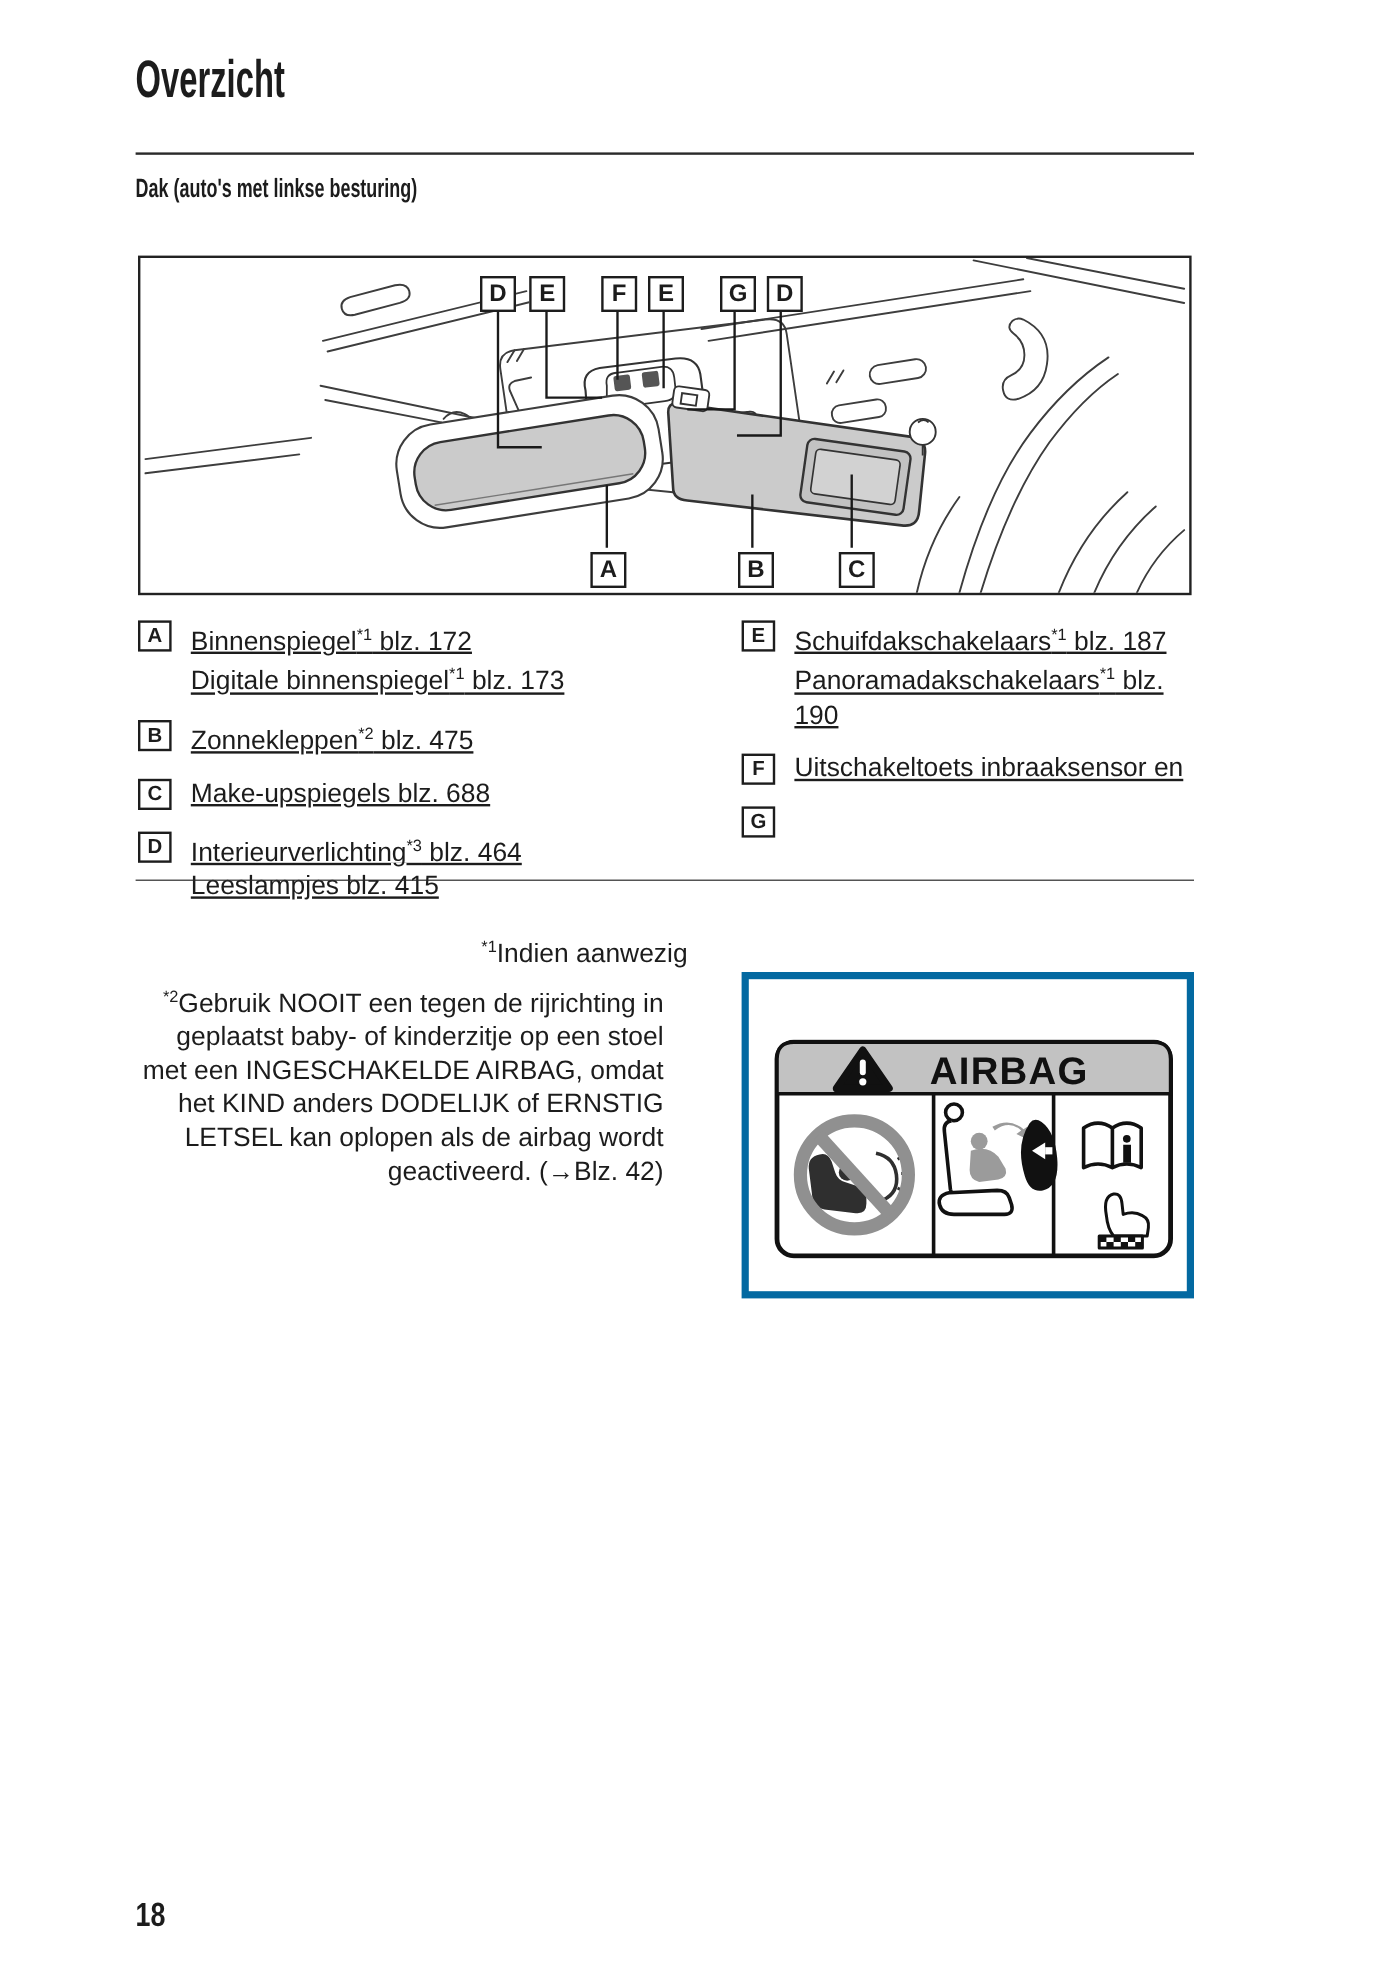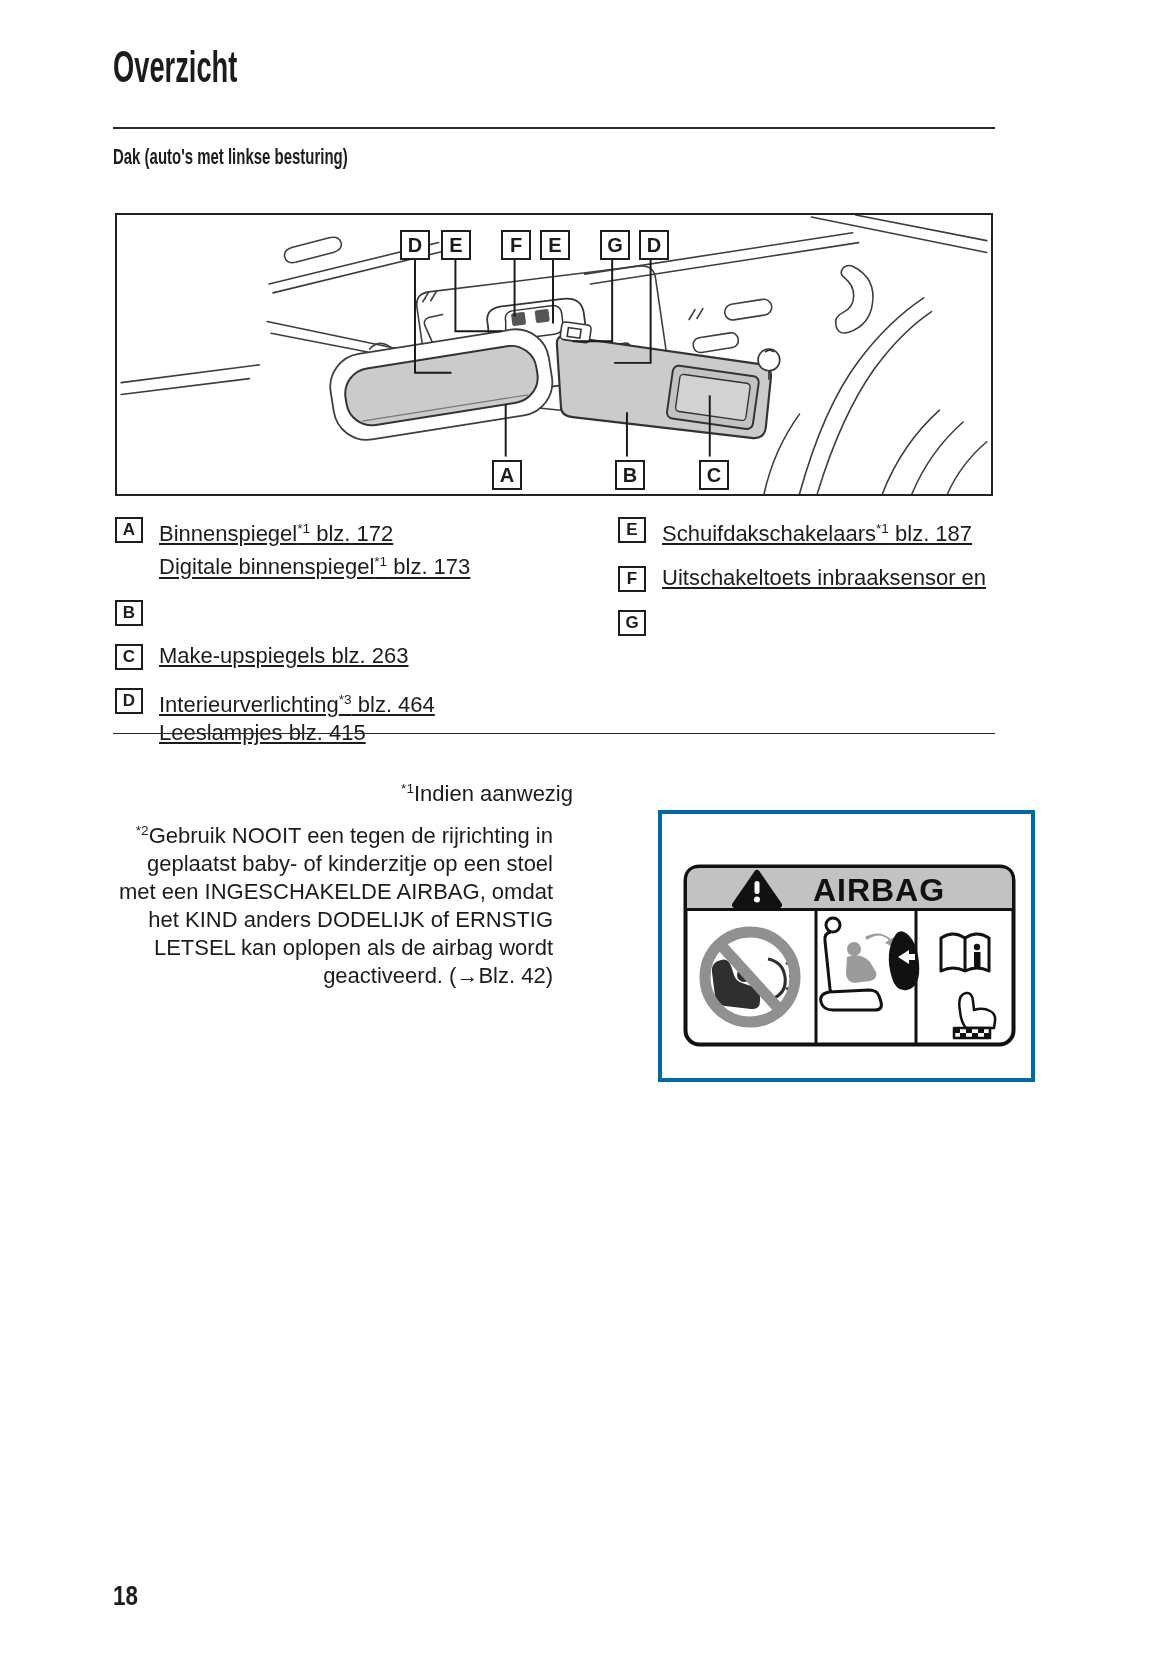--- a/index.html
+++ b/index.html
@@ -163,6 +163,7 @@
         <span class="kbox">E</span>
         <div class="ltext">
           <div>Schuifdakschakelaars<sup>*1</sup> blz. 187</div>
+          <div>Panoramadakschakelaars<sup>*1</sup> blz. 190</div>
         </div>
       </div>
       <div class="lrow">

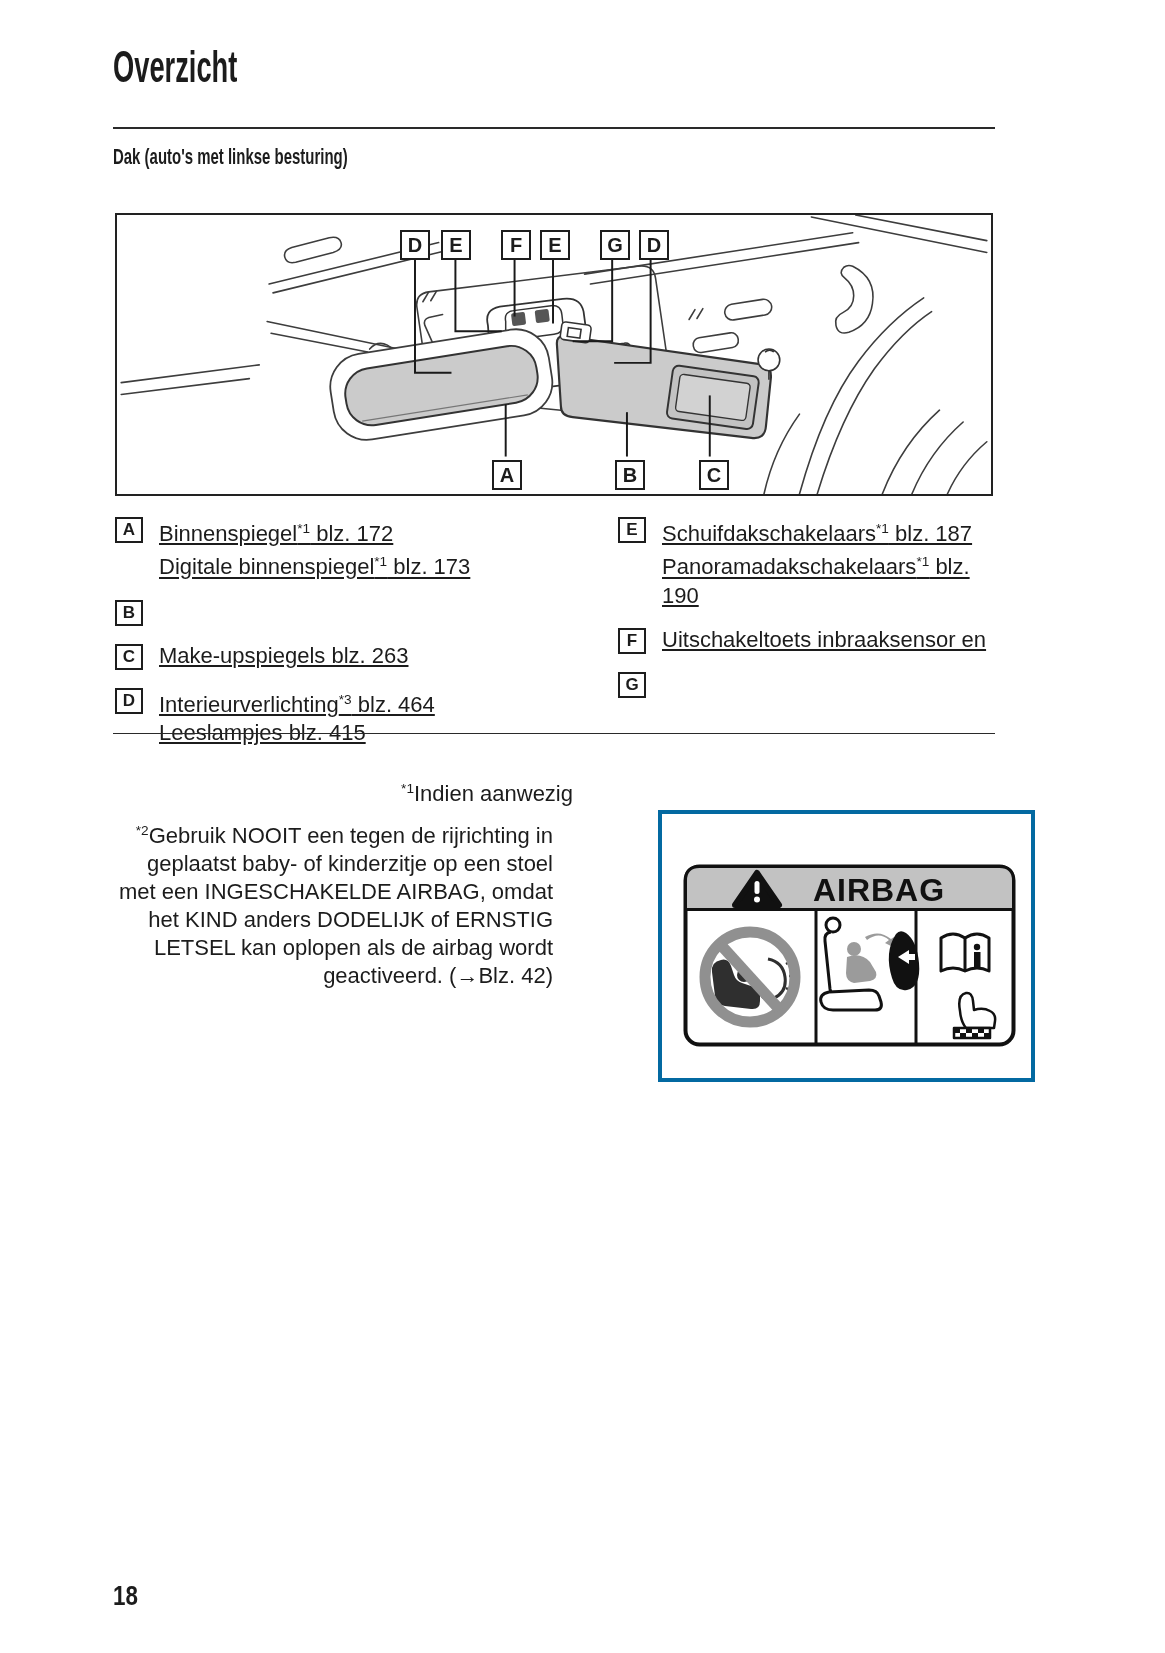--- a/index.html
+++ b/index.html
@@ -143,6 +143,9 @@
       </div>
       <div class="lrow">
         <span class="kbox">B</span>
+        <div class="ltext">
+          <div>Zonnekleppen<sup>*2</sup> blz. 475</div>
+        </div>
       </div>
       <div class="lrow">
         <span class="kbox">C</span>

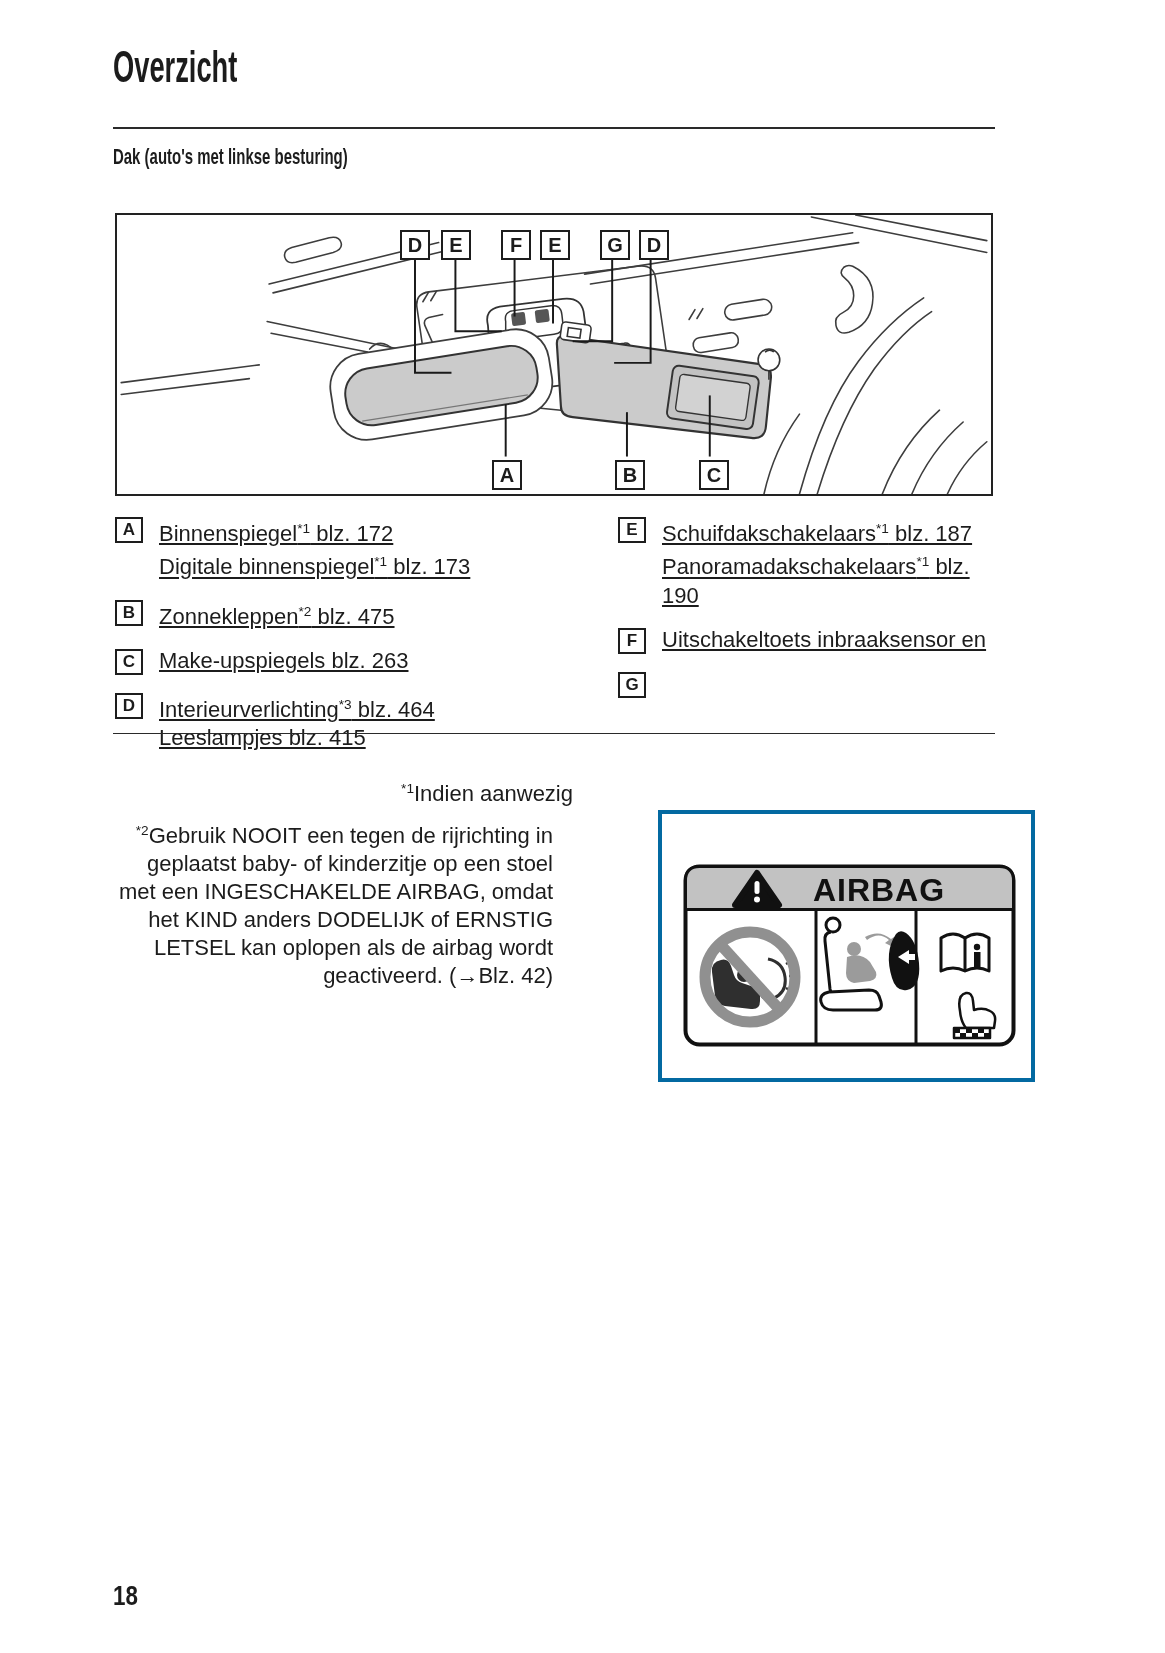--- a/index.html
+++ b/index.html
@@ -150,7 +150,7 @@
       <div class="lrow">
         <span class="kbox">C</span>
         <div class="ltext">
-          <div>Make-upspiegels blz. 263</div>
+          <div>Make-upspiegels blz. 688</div>
         </div>
       </div>
       <div class="lrow">

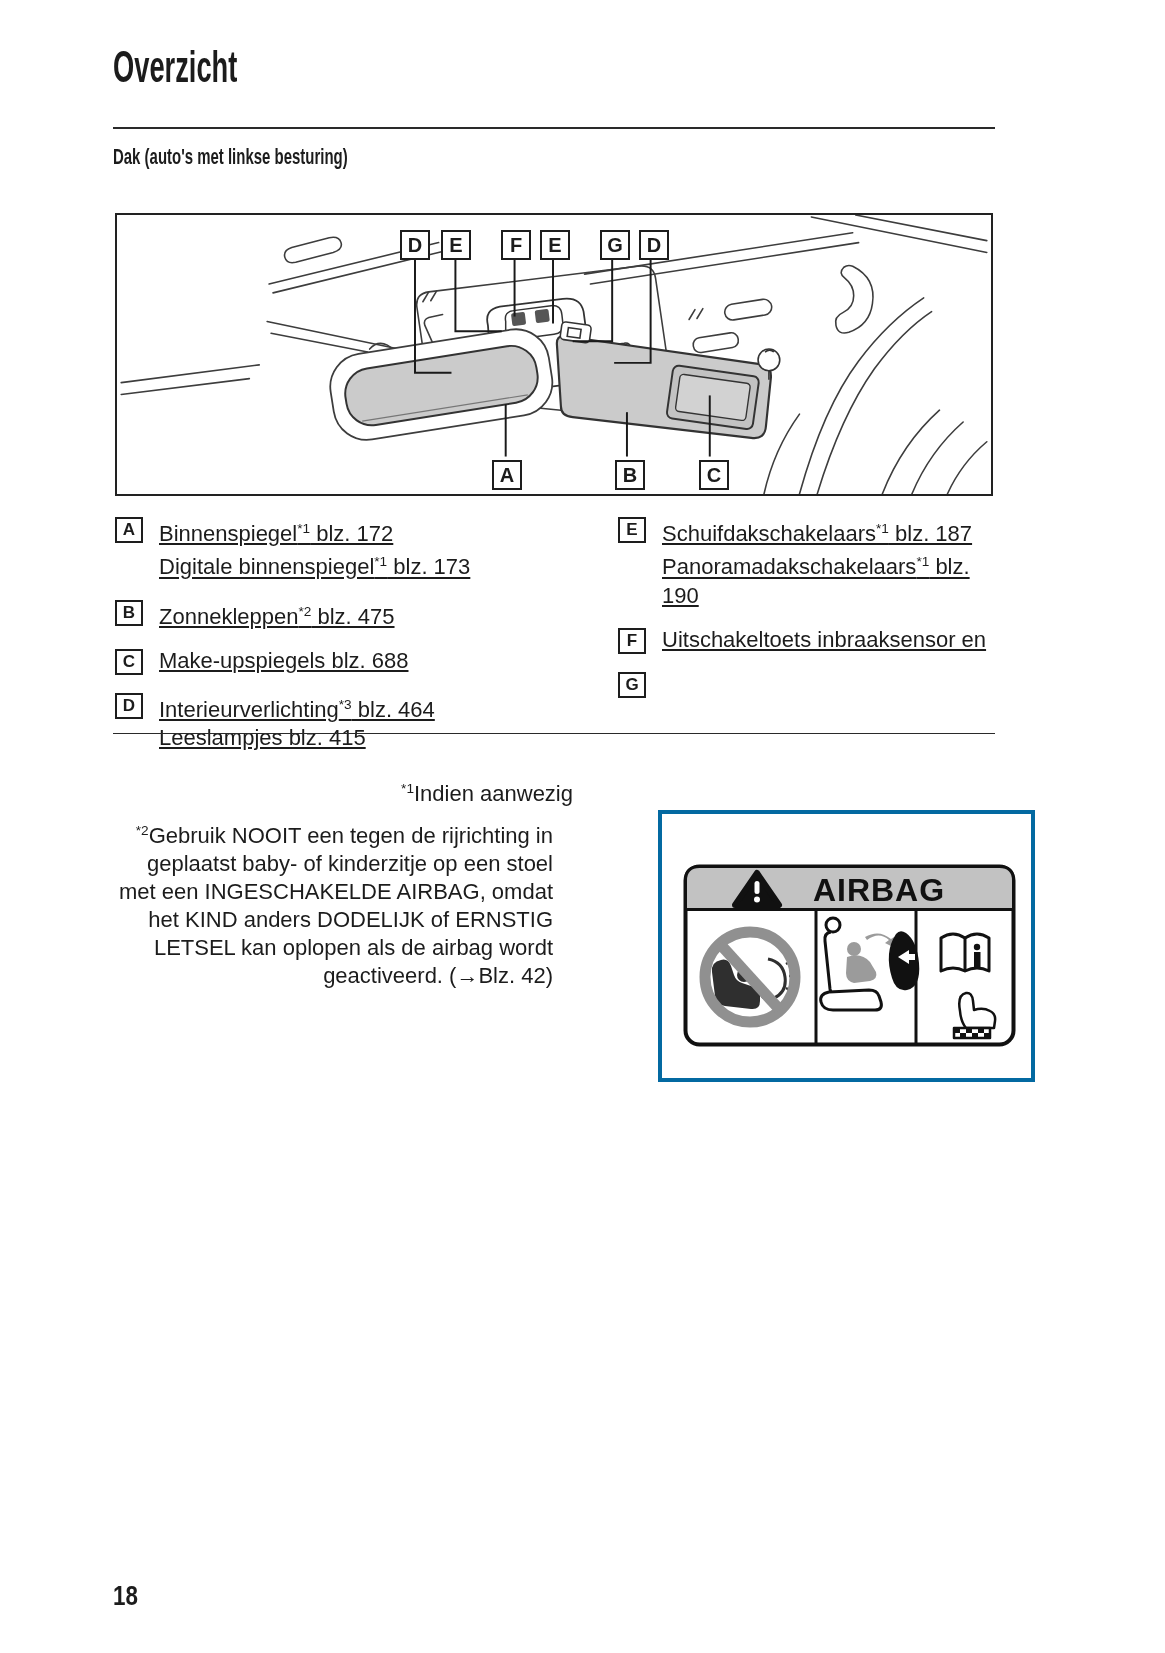--- a/index.html
+++ b/index.html
@@ -31,7 +31,7 @@
   .fnote { position:absolute; font-size:22px; line-height:28px;text-align:right; }
 
   .airbag-box { position:absolute; left:618px; top:810px; width:377px; height:272px;
-                border:4px solid #0369a1; background:#fff;margin-left:40px; }
+                border:6px solid #0369a1; background:#fff; }
   .airbag-box svg { position:absolute; left:21px; top:50px; }
 
   .pagenum { position:absolute; left:113px; top:1580px; font-size:28px; font-weight:800;

